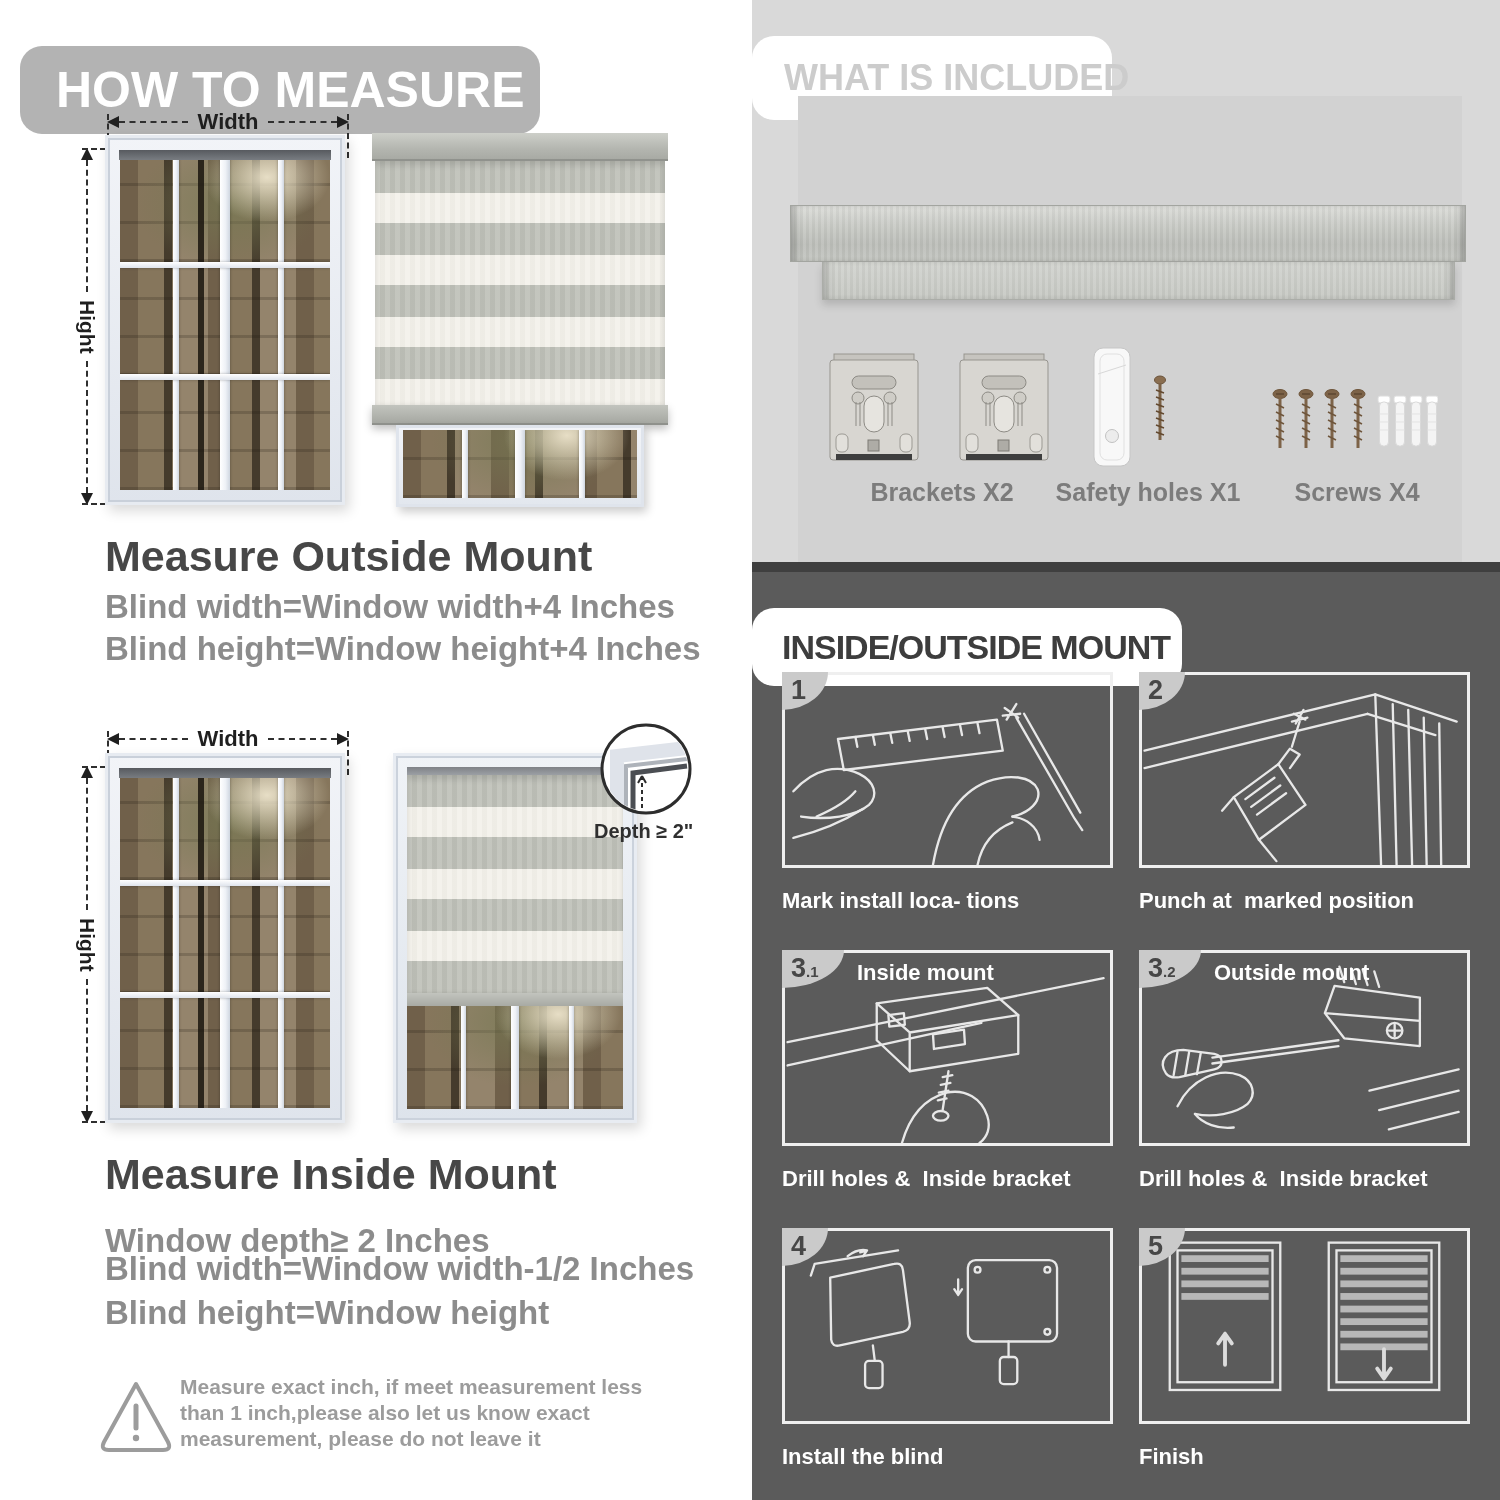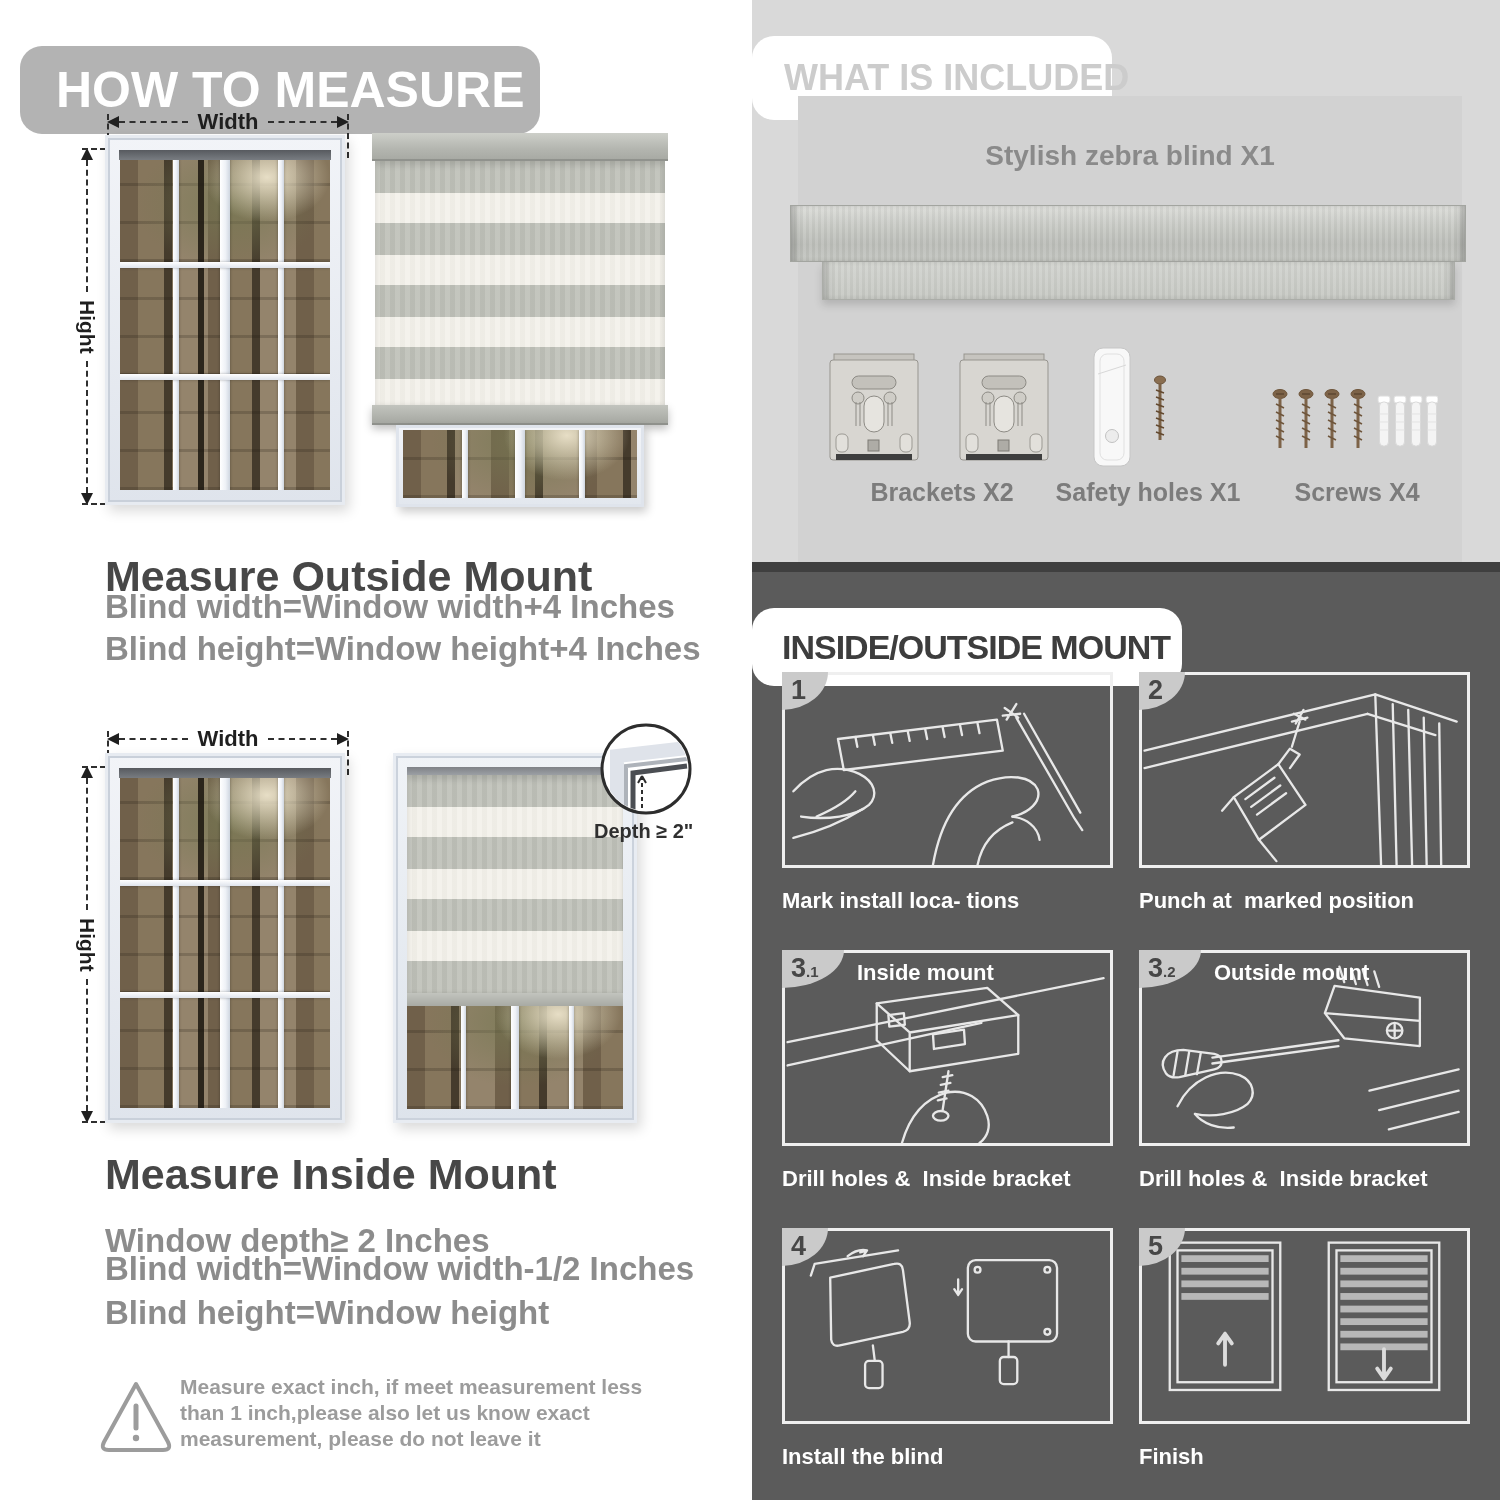--- a/index.html
+++ b/index.html
@@ -269,7 +269,6 @@
     </div>
     <div class="inc-panel"></div>
 
-    <div class="inc-product">Stylish zebra blind X1</div>
     <div class="rail-main"></div>
     <div class="rail-step"></div>
 

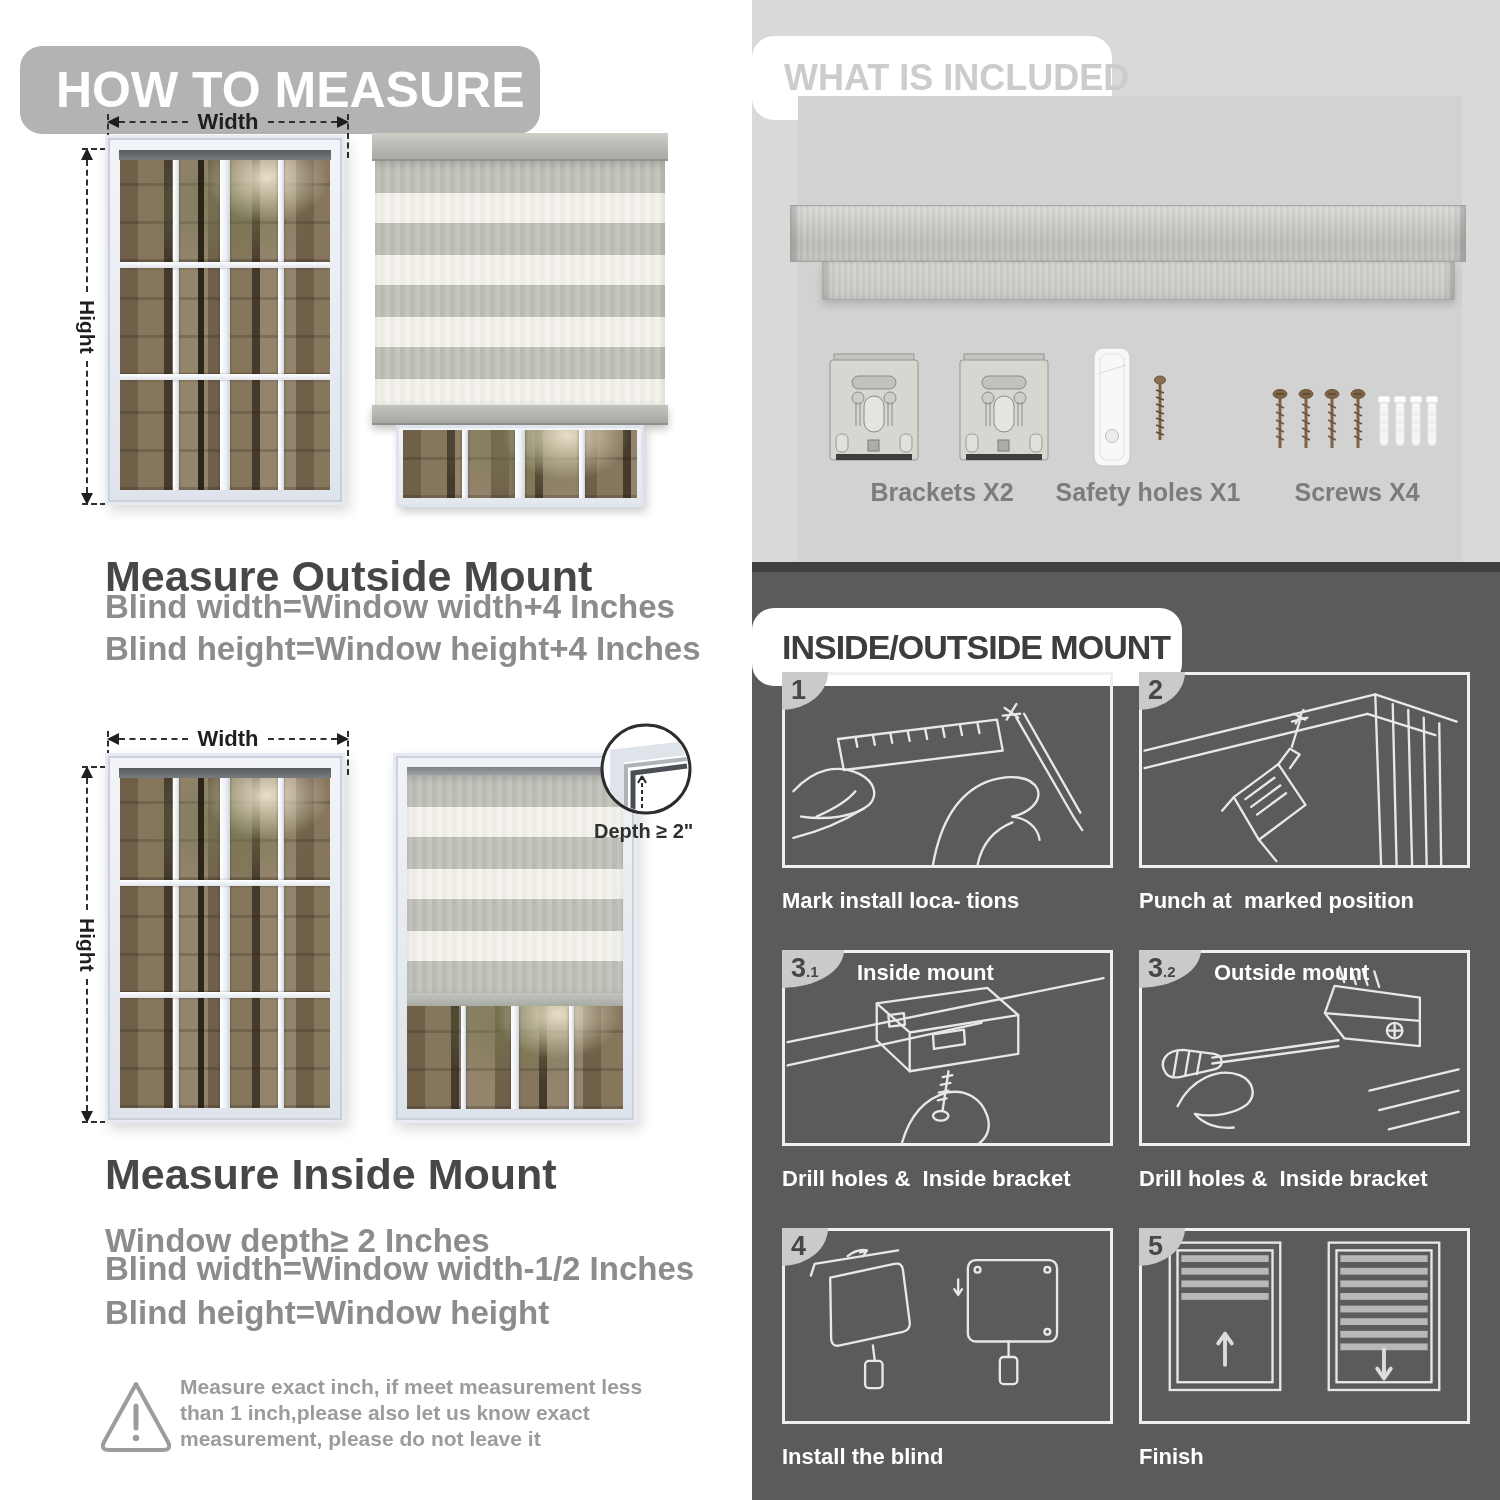--- a/index.html
+++ b/index.html
@@ -178,7 +178,7 @@
       </div>
     </div>
 
-    <div class="t-big" style="left:105px;top:532px;margin-top:20px;">Measure Outside Mount</div>
+    <div class="t-big" style="left:105px;top:532px;">Measure Outside Mount</div>
     <div class="t-line" style="left:105px;top:588px;">Blind width=Window width+4 Inches</div>
     <div class="t-line" style="left:105px;top:630px;">Blind height=Window height+4 Inches</div>
 

